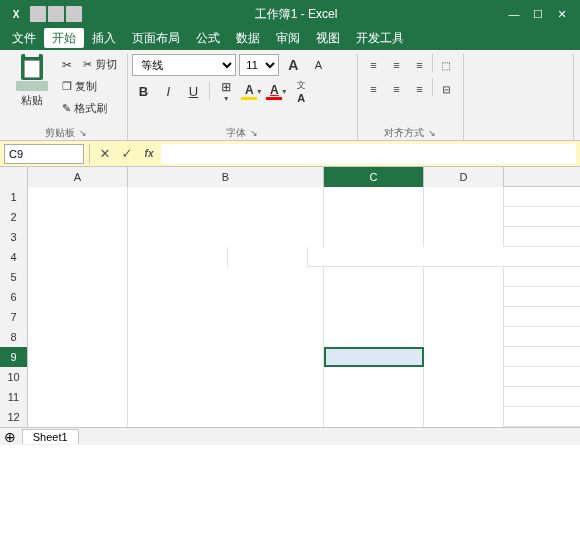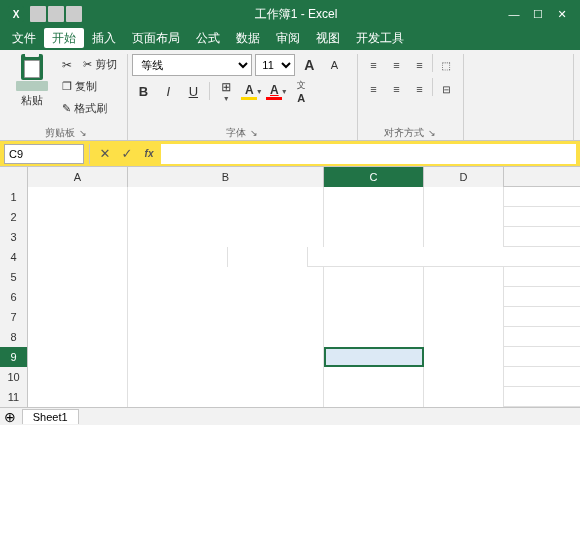--- a/index.html
+++ b/index.html
@@ -151,7 +151,7 @@
     }
 
     .font-select {
-      width: 120px;
+      width: 104px;
       height: 22px;
       border: 1px solid #ababab;
       background: white;

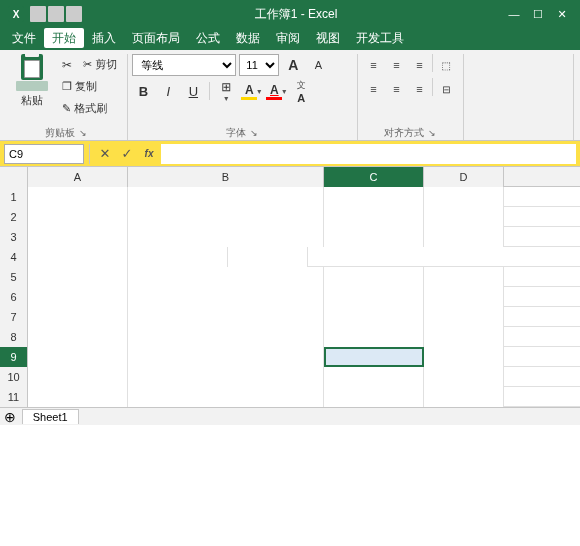--- a/index.html
+++ b/index.html
@@ -193,7 +193,7 @@
       align-items: center;
       height: 26px;
       border-bottom: 1px solid #c6c6c6;
-      background: #fde047;
+      background: #fef9c3;
       padding: 0 4px;
       gap: 2px;
     }

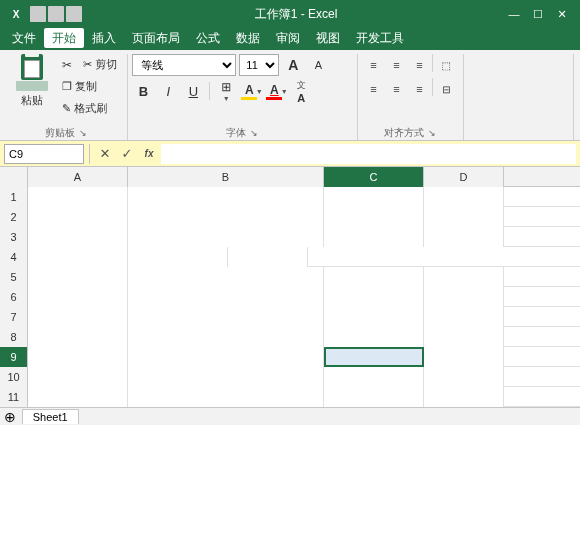--- a/index.html
+++ b/index.html
@@ -619,6 +619,13 @@
       <div class="cell cell-d"></div>
     </div>
 
+    <div class="grid-row">
+      <div class="row-num">12</div>
+      <div class="cell cell-a"></div>
+      <div class="cell cell-b"></div>
+      <div class="cell cell-c"></div>
+      <div class="cell cell-d"></div>
+    </div>
   </div>
 </div>
 

